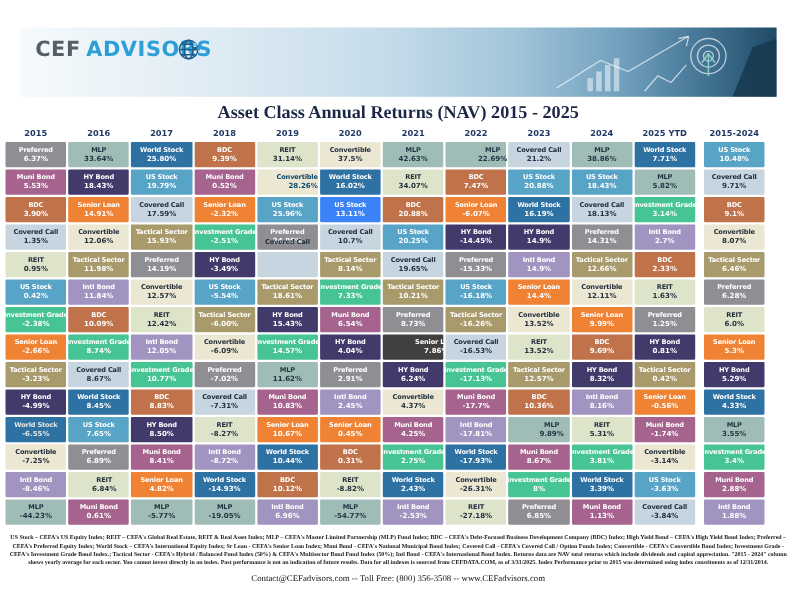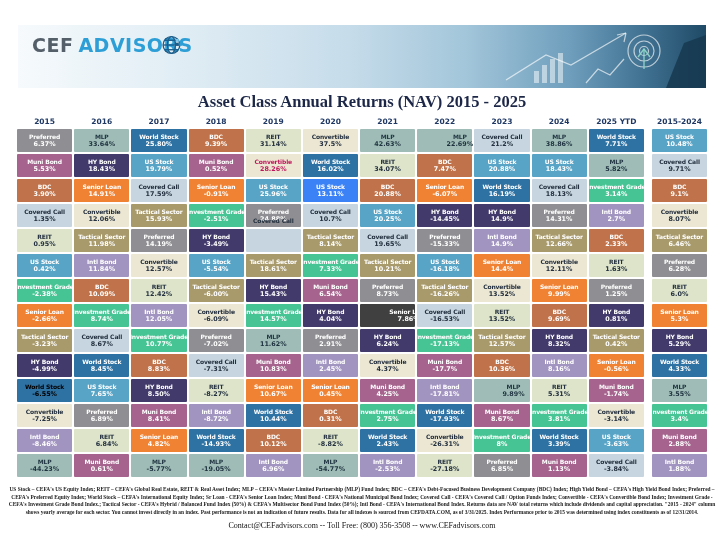--- a/index.html
+++ b/index.html
@@ -24,7 +24,7 @@
     font-family:"Liberation Serif", serif;font-weight:bold;font-size:16.5px;color:#1c2747;
   }
   
-  .table{position:absolute;left:17px;top:116px;width:690px;display:flex;gap:2px;}
+  .table{position:absolute;left:5px;top:116px;width:690px;display:flex;gap:2px;}
   .col{flex:1;display:flex;flex-direction:column;gap:2px;min-width:0;}
   .col.last{margin-left:6px;}
   .yh{height:11px;line-height:11px;text-align:center;font-size:7.5px;font-weight:bold;color:#1f3864;}

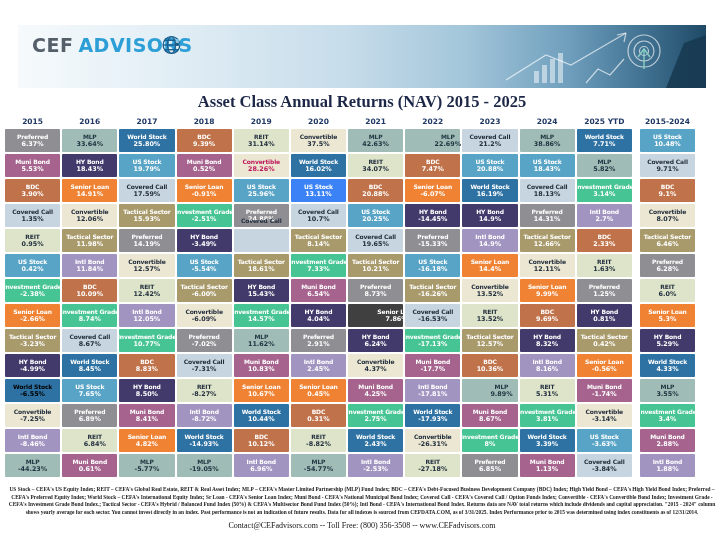--- a/index.html
+++ b/index.html
@@ -335,7 +335,7 @@
         <div class="a">REIT</div>
         <div class="v">31.14%</div>
       </div>
-      <div class="cell" style="background: rgb(236, 231, 210); color: #be185d;">
+      <div class="cell" style="background: rgb(236, 231, 210); color: #0c4a6e; align-items: flex-end;">
         <div class="a">Convertible</div>
         <div class="v">28.26%</div>
       </div>

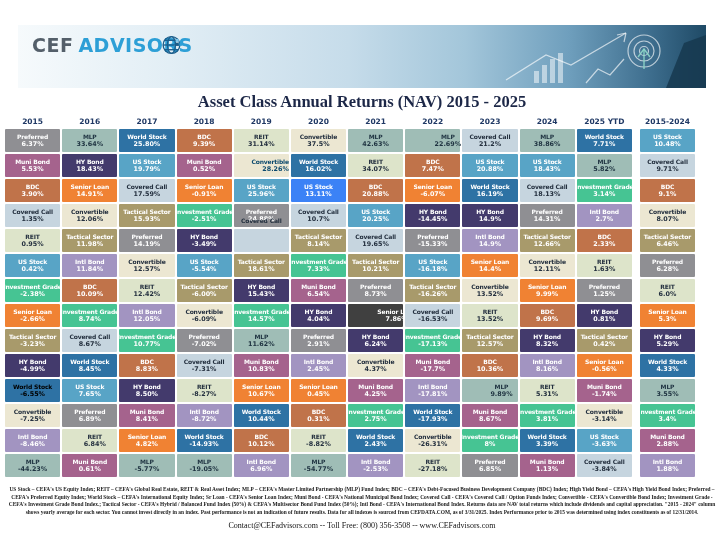--- a/index.html
+++ b/index.html
@@ -282,7 +282,7 @@
       </div>
       <div class="cell" style="background: rgb(240, 130, 51); color: rgb(255, 255, 255);">
         <div class="a">Senior Loan</div>
-        <div class="v">-0.91%</div>
+        <div class="v">-2.32%</div>
       </div>
       <div class="cell" style="background: rgb(70, 196, 147); color: rgb(255, 255, 255);">
         <div class="a">Investment Grade</div>

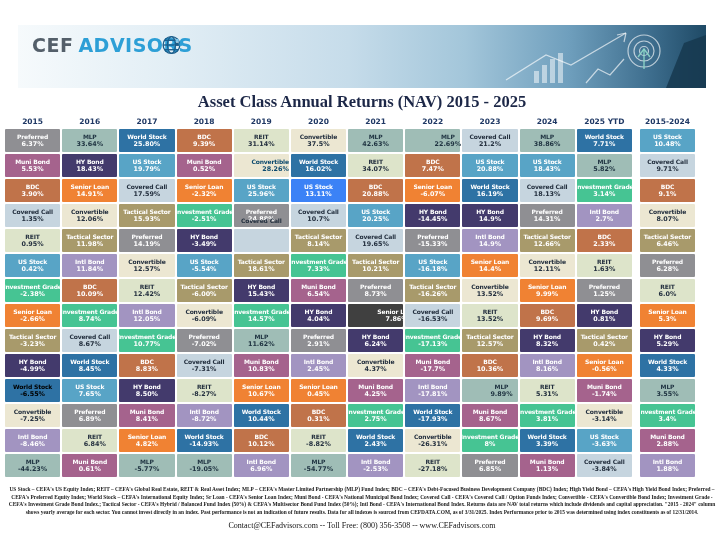--- a/index.html
+++ b/index.html
@@ -135,7 +135,7 @@
         <div class="a">HY Bond</div>
         <div class="v">-4.99%</div>
       </div>
-      <div class="cell" style="background: rgb(46, 114, 164); color: #000000;">
+      <div class="cell" style="background: rgb(46, 114, 164); color: #e5e5e5;">
         <div class="a">World Stock</div>
         <div class="v">-6.55%</div>
       </div>

